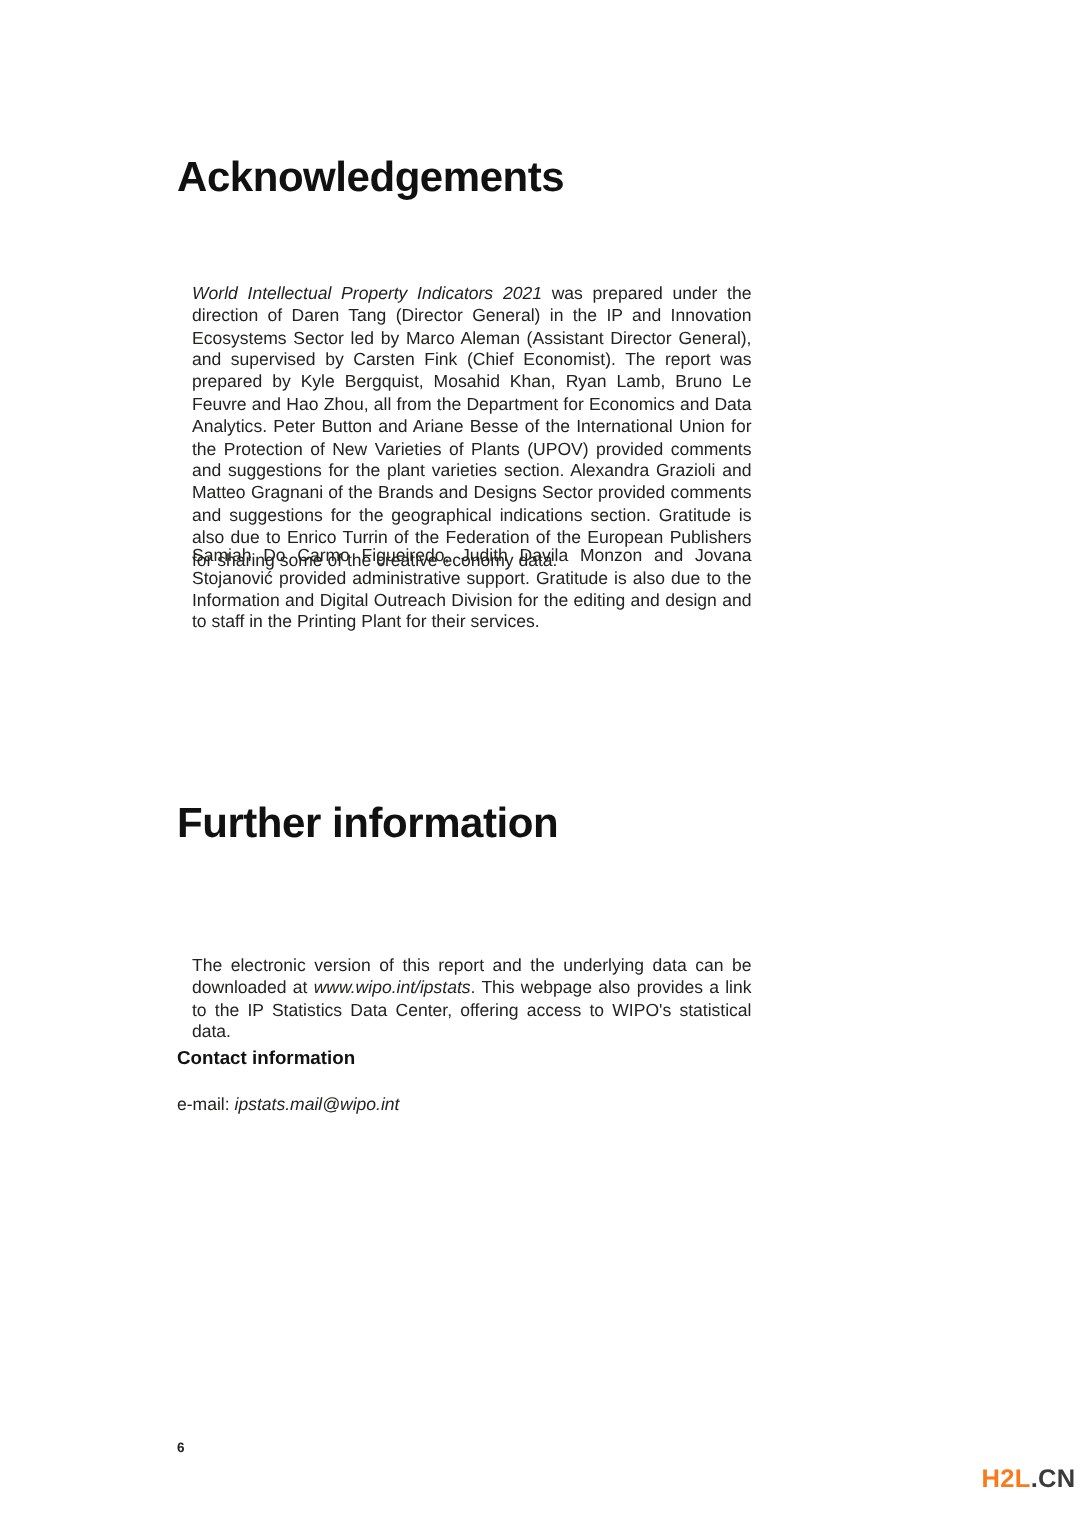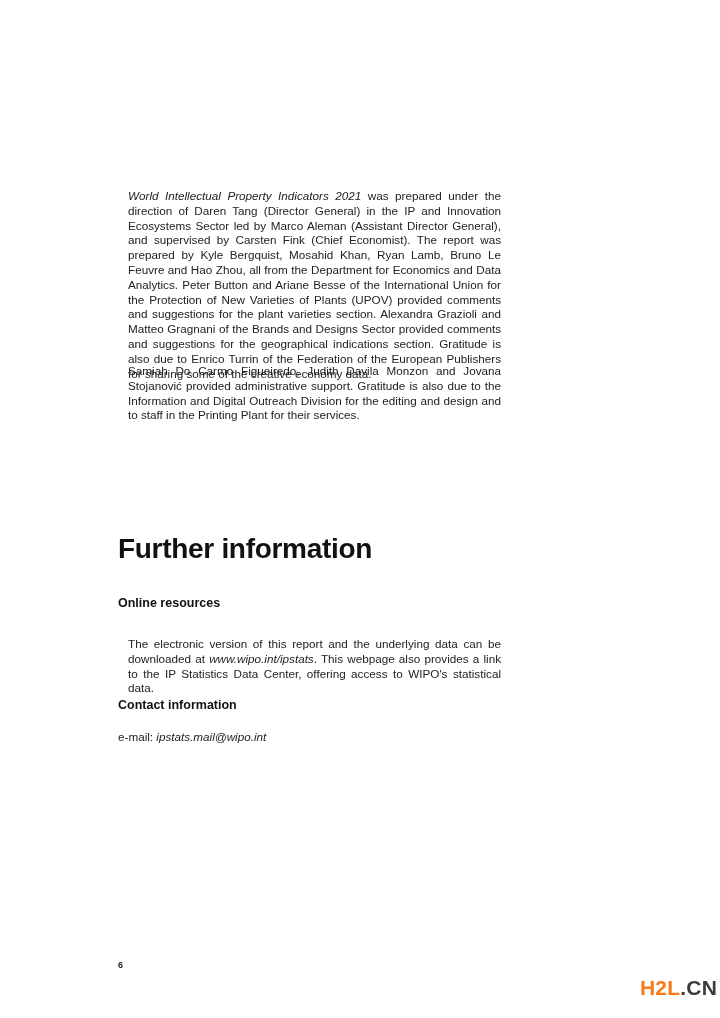--- a/index.html
+++ b/index.html
@@ -76,6 +76,9 @@
 
 <div class="page">
 
+  <div class="content-col" style="top: 103px;">
+    <h1 class="doc-title">Acknowledgements</h1>
+  </div>
 
   <div class="content-col" style="top: 179px;">
     <p class="body-text"><span class="italic">World Intellectual Property Indicators 2021</span><span> was prepared under the direction of Daren Tang (Director General) in the IP and Innovation Ecosystems Sector led by Marco Aleman (Assistant Director General), and supervised by Carsten Fink (Chief Economist). The report was prepared by Kyle Bergquist, Mosahid Khan, Ryan Lamb, Bruno Le Feuvre and Hao Zhou, all from the Department for Economics and Data Analytics. Peter Button and Ariane Besse of the International Union for the Protection of New Varieties of Plants (UPOV) provided comments and suggestions for the plant varieties section. Alexandra Grazioli and Matteo Gragnani of the Brands and Designs Sector provided comments and suggestions for the geographical indications section. Gratitude is also due to Enrico Turrin of the Federation of the European Publishers for sharing some of the creative economy data.</span></p>

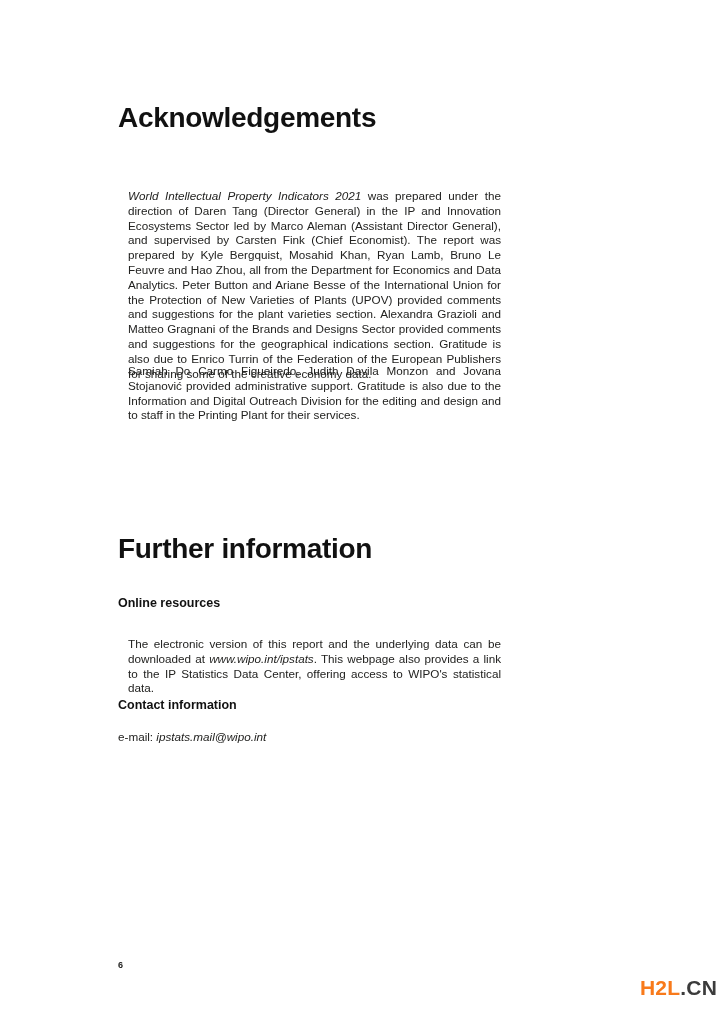--- a/index.html
+++ b/index.html
@@ -92,9 +92,6 @@
     <h1 class="doc-title">Further information</h1>
   </div>
 
-  <div class="content-col" style="top: 596px;">
-    <h3 class="subhead">Online resources</h3>
-  </div>
 
   <div class="content-col" style="top: 627px;">
     <p class="body-text"><span>The electronic version of this report and the underlying data can be downloaded at </span><span class="italic">www.wipo.int/ipstats</span><span>. This webpage also provides a link to the IP Statistics Data Center, offering access to WIPO's statistical data.</span></p>

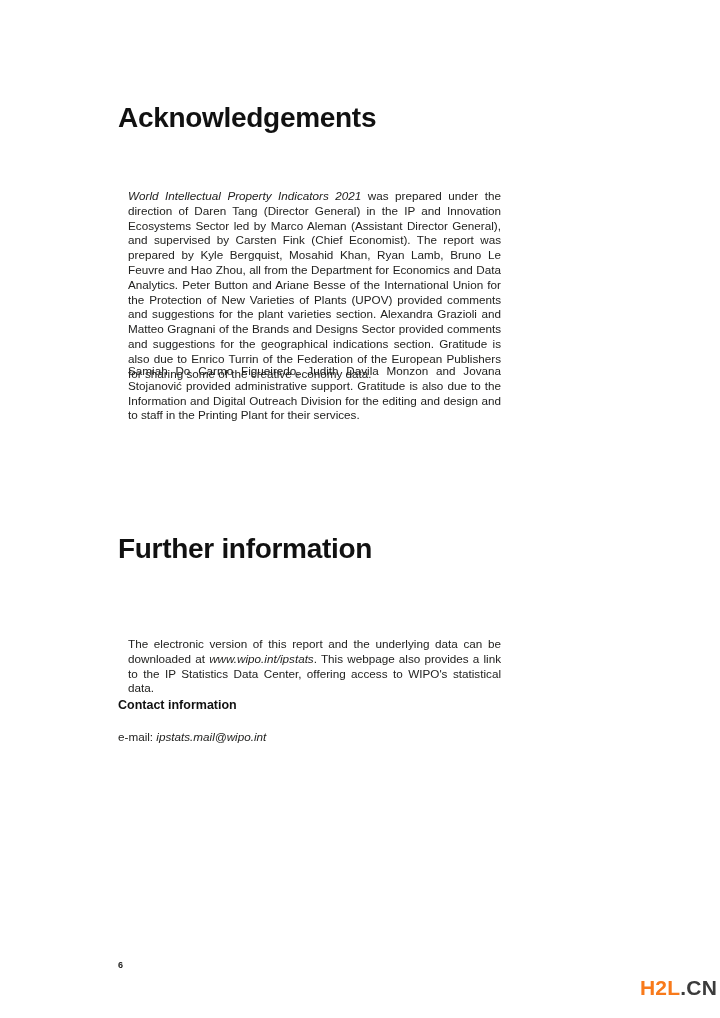--- a/index.html
+++ b/index.html
@@ -63,7 +63,7 @@
     position: absolute;
     right: 3px;
     top: 976px;
-    font-size: 21px;
+    font-size: 17px;
     font-weight: 700;
     letter-spacing: 0.2px;
     white-space: nowrap;

